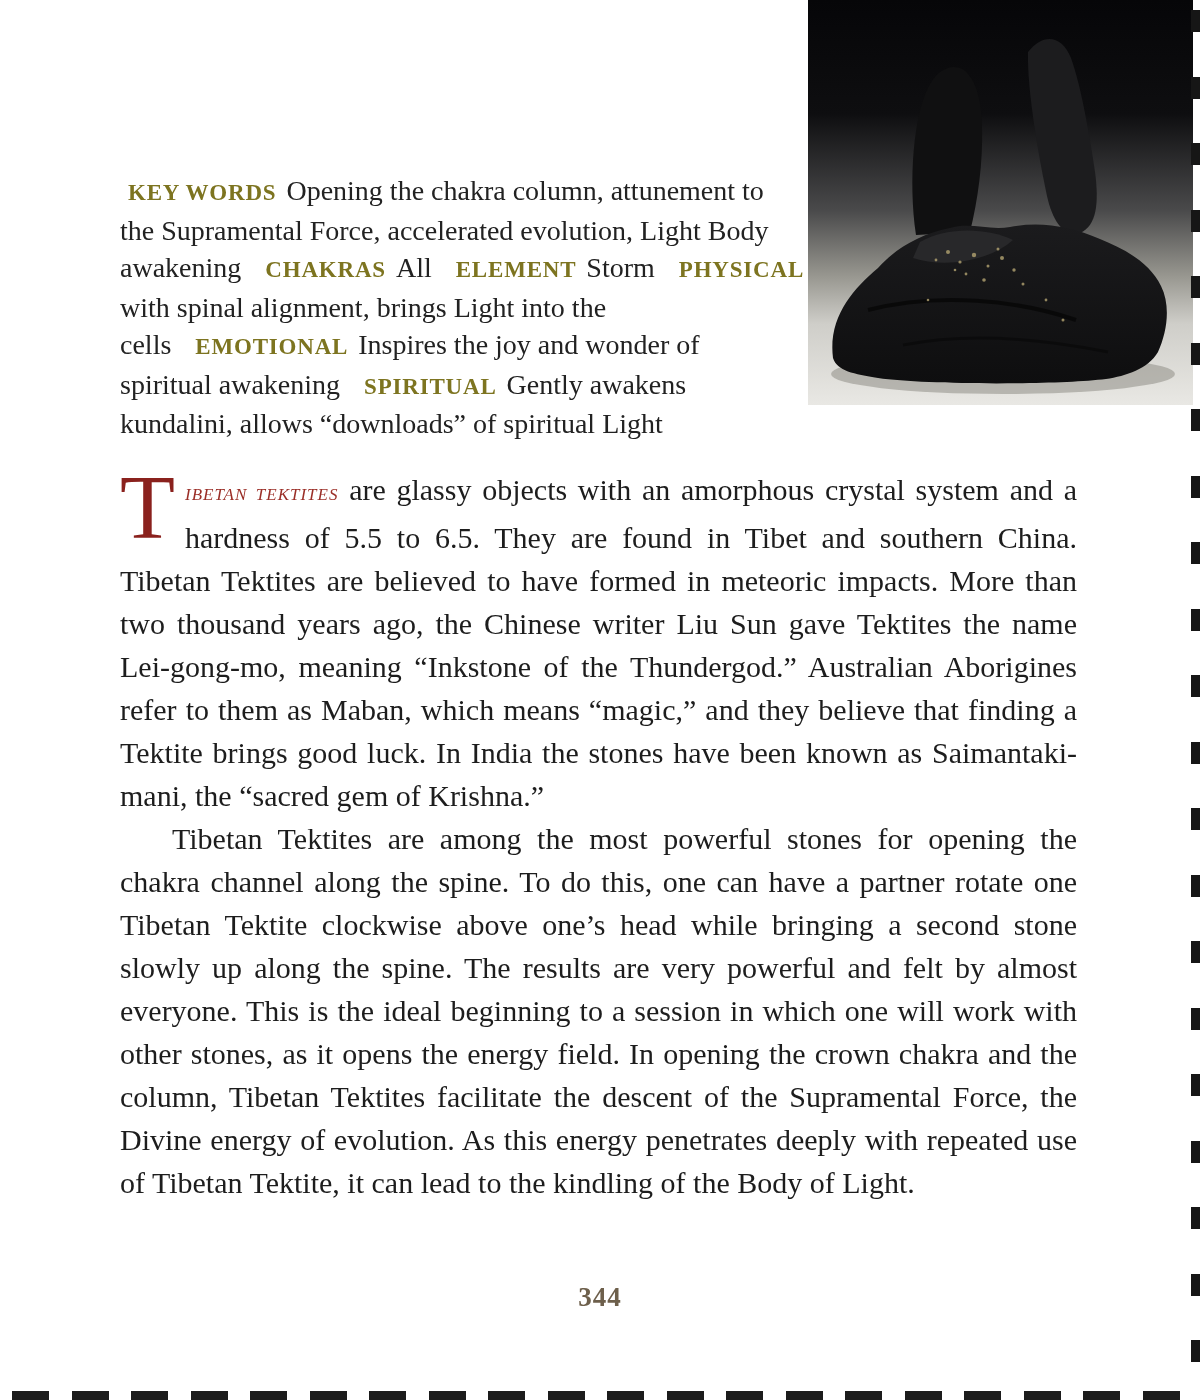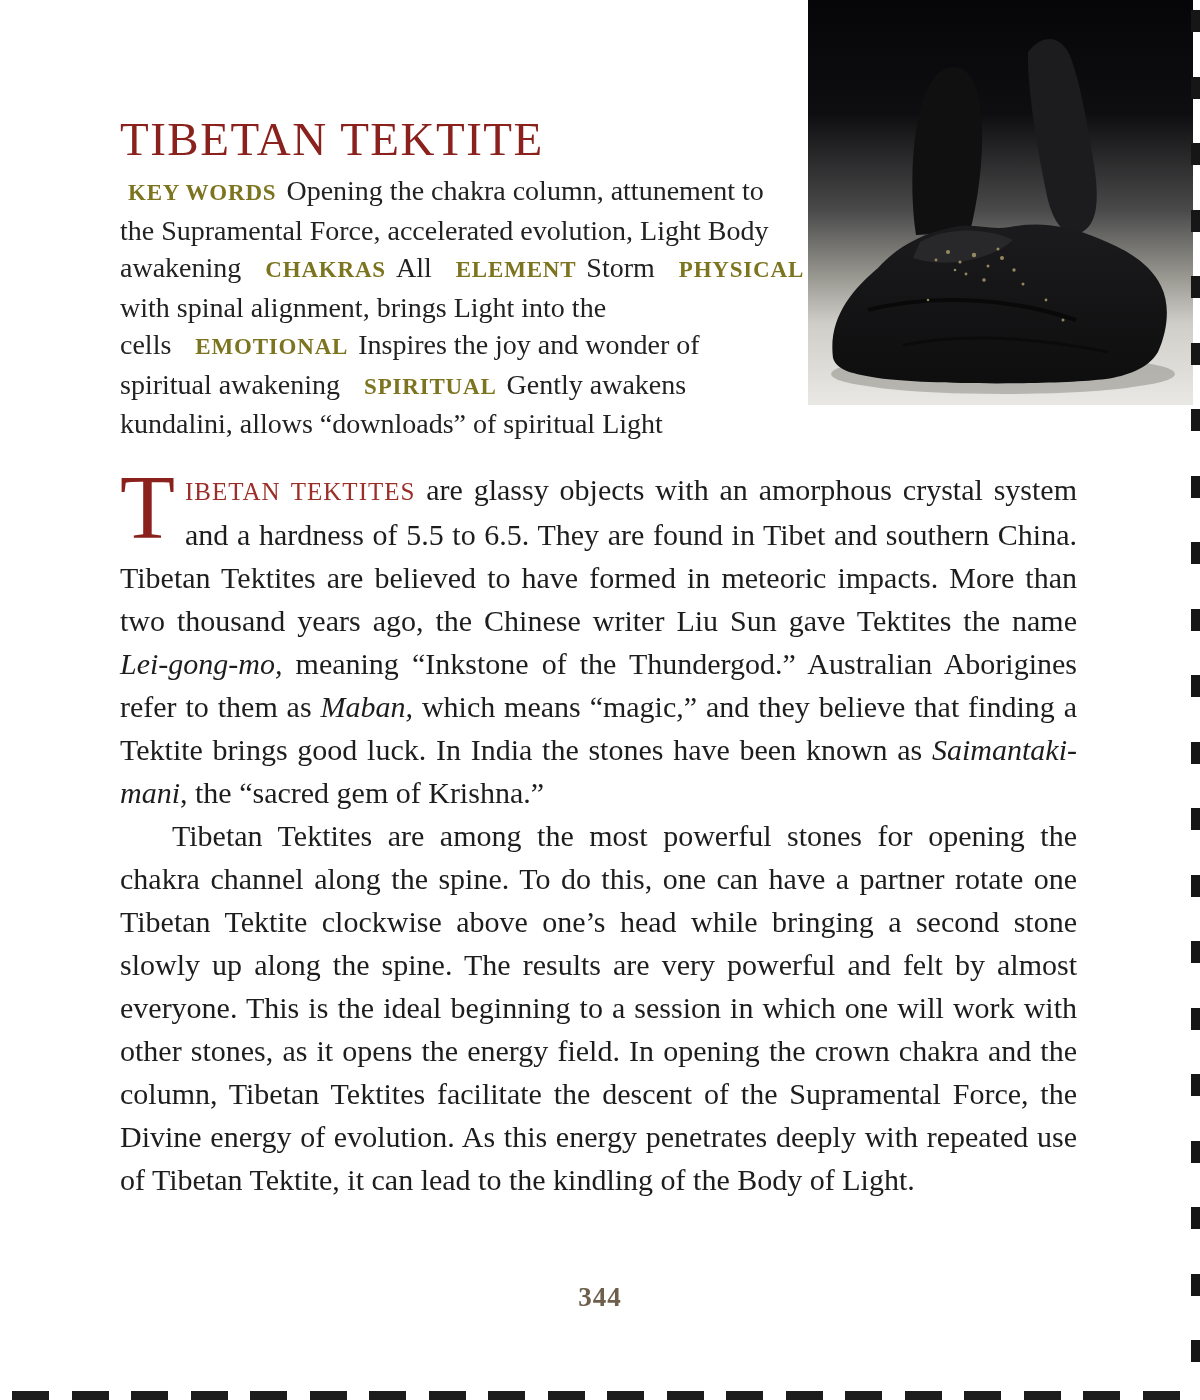--- a/index.html
+++ b/index.html
@@ -73,7 +73,6 @@
 
 <div id="page">
 
-  <h1 class="title">TIBETAN TEKTITE</h1>
 
   <p class="keywords"><span class="seg-label">KEY WORDS</span><span>Opening the chakra column, attunement to the Supramental Force, accelerated evolution, Light Body awakening</span><span class="seg-label">CHAKRAS</span><span>All</span><span class="seg-label">ELEMENT</span><span>Storm</span><span class="seg-label">PHYSICAL</span><span>Aids with spinal alignment, brings Light into the cells</span><span class="seg-label">EMOTIONAL</span><span>Inspires the joy and wonder of spiritual awakening</span><span class="seg-label">SPIRITUAL</span><span>Gently awakens kundalini, allows “downloads” of spiritual Light</span></p>
 

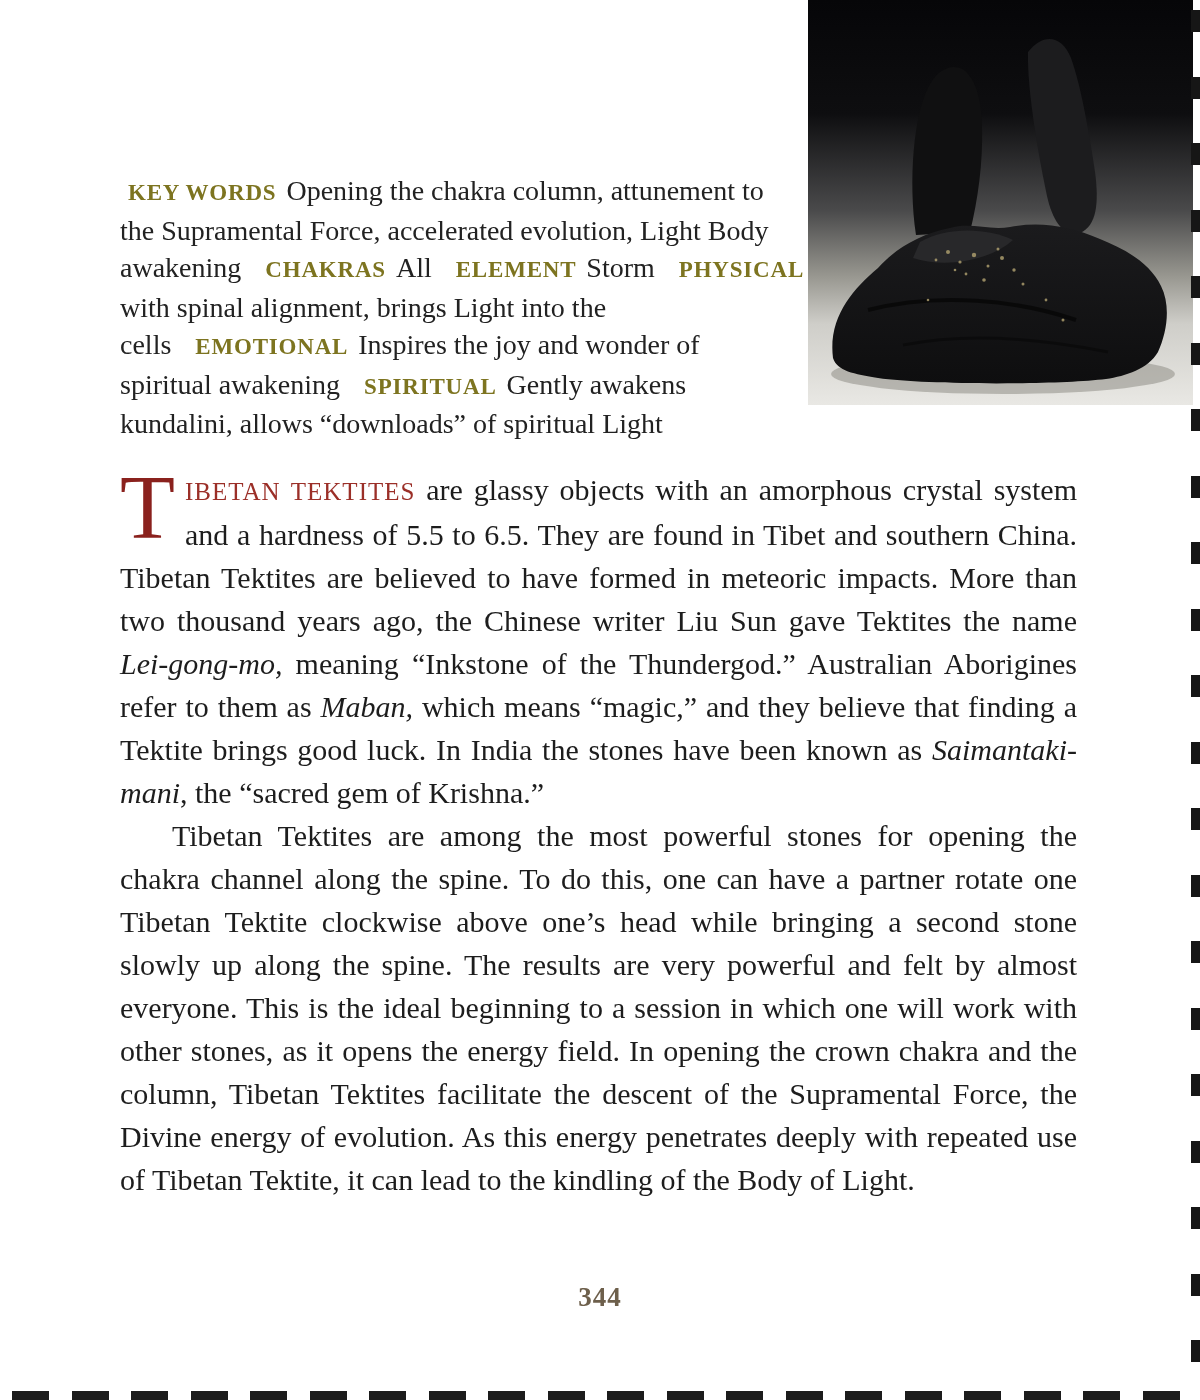--- a/index.html
+++ b/index.html
@@ -52,7 +52,7 @@
   }
   .seg-lead{
     color:#9b2f28;
-    font-size:25px;letter-spacing:1px;
+    font-size:17px;letter-spacing:1px;font-style:italic;
   }
   .seg-i{font-style:italic;}
   

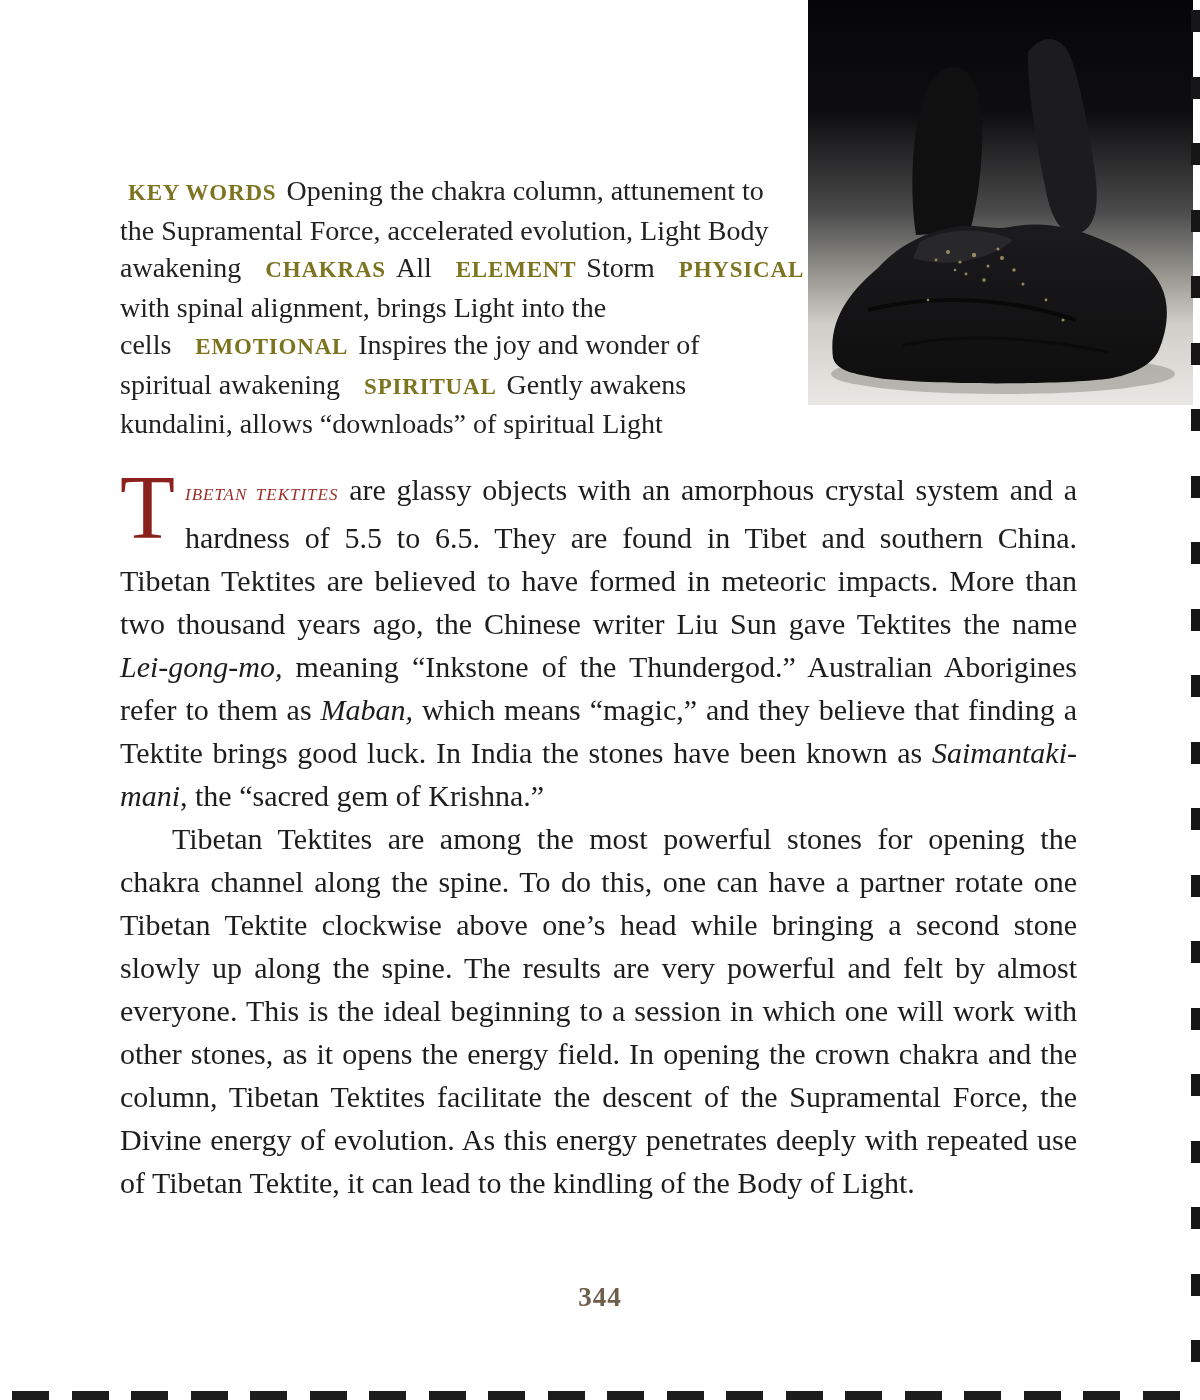--- a/index.html
+++ b/index.html
@@ -54,7 +54,7 @@
     color:#9b2f28;
     font-size:17px;letter-spacing:1px;font-style:italic;
   }
-  .seg-i{font-style:italic;}
+  .seg-i{}
   
   .pagenum{
     position:absolute;left:0;top:1282px;width:1200px;

